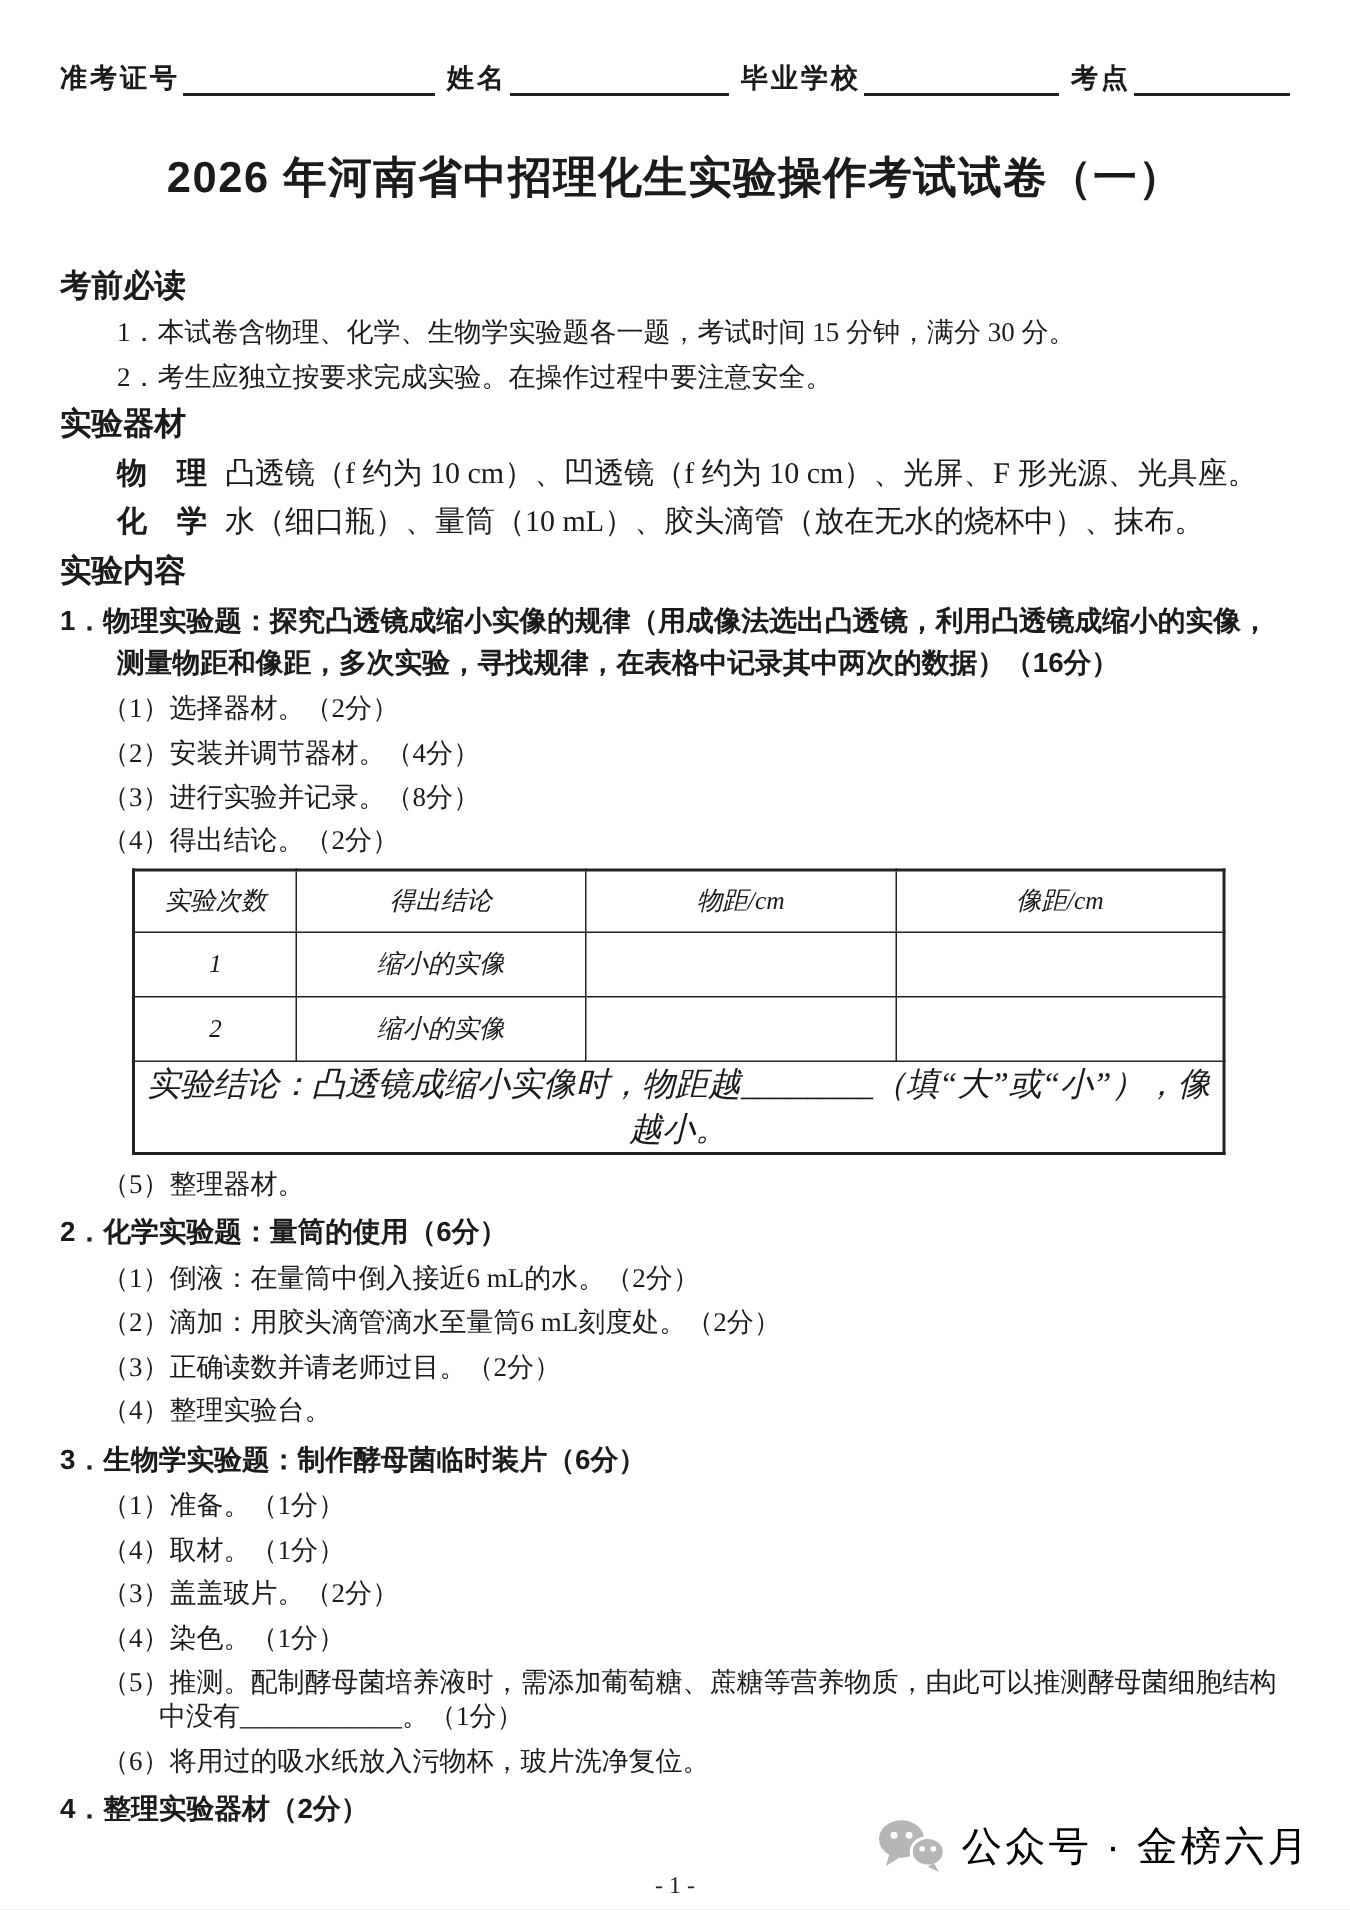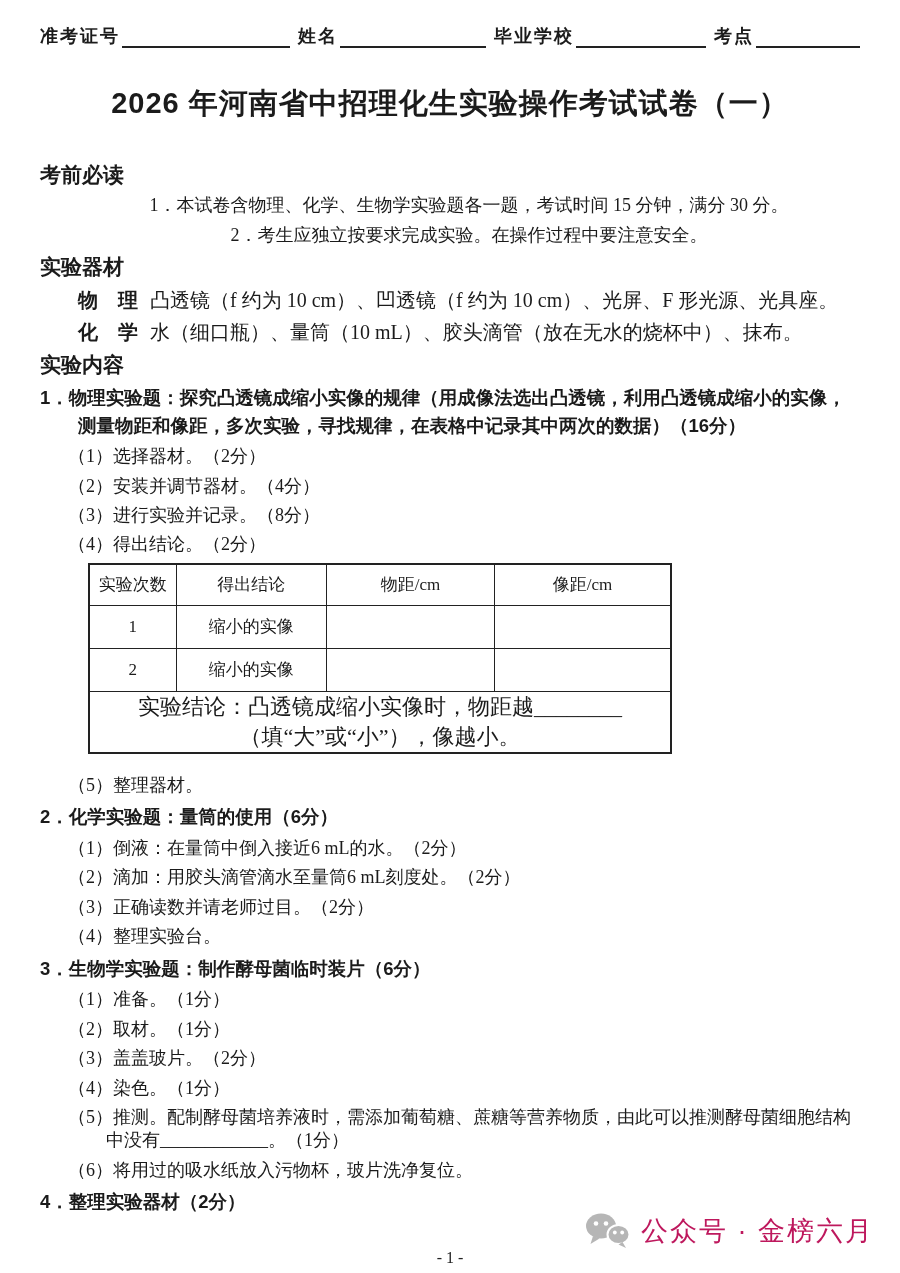--- a/index.html
+++ b/index.html
@@ -9,7 +9,7 @@
     margin:0 auto;
     background:#ffffff;
     box-sizing:border-box;
-    padding:26px 40px 0 40px;
+    padding:42px 40px 0 40px;
     font-family:"Liberation Serif","DejaVu Serif",serif;
     color:#1b1b1b;
     overflow:hidden;

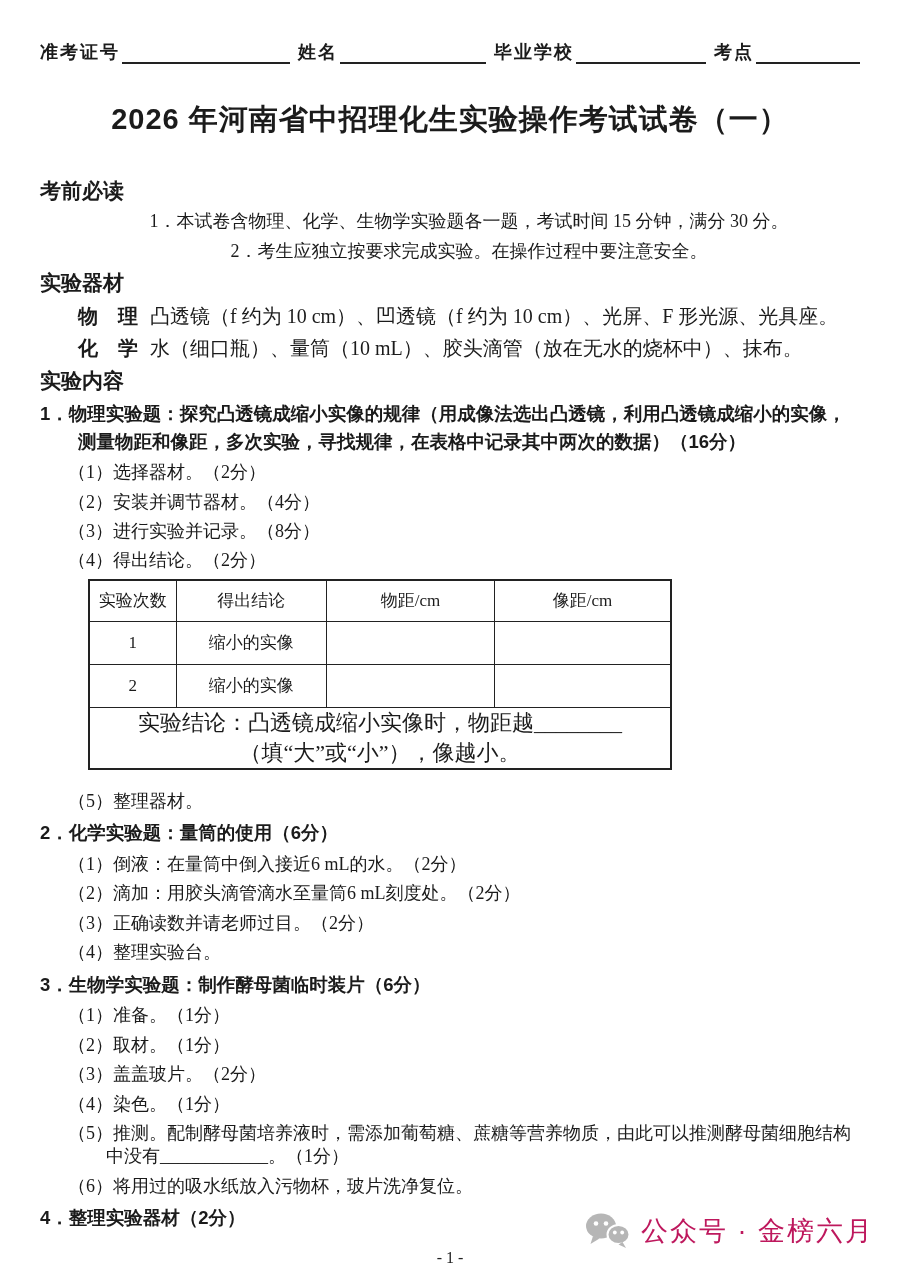--- a/index.html
+++ b/index.html
@@ -43,7 +43,6 @@
   .body-item {
     font-size:18px; line-height:1.3; margin:0 0 6px 0;
     text-indent:38px;
-    text-align:center;
   }
   .equip-row { display:flex; margin:0 0 6px 38px; font-size:20px; line-height:1.3; }
   .subj {

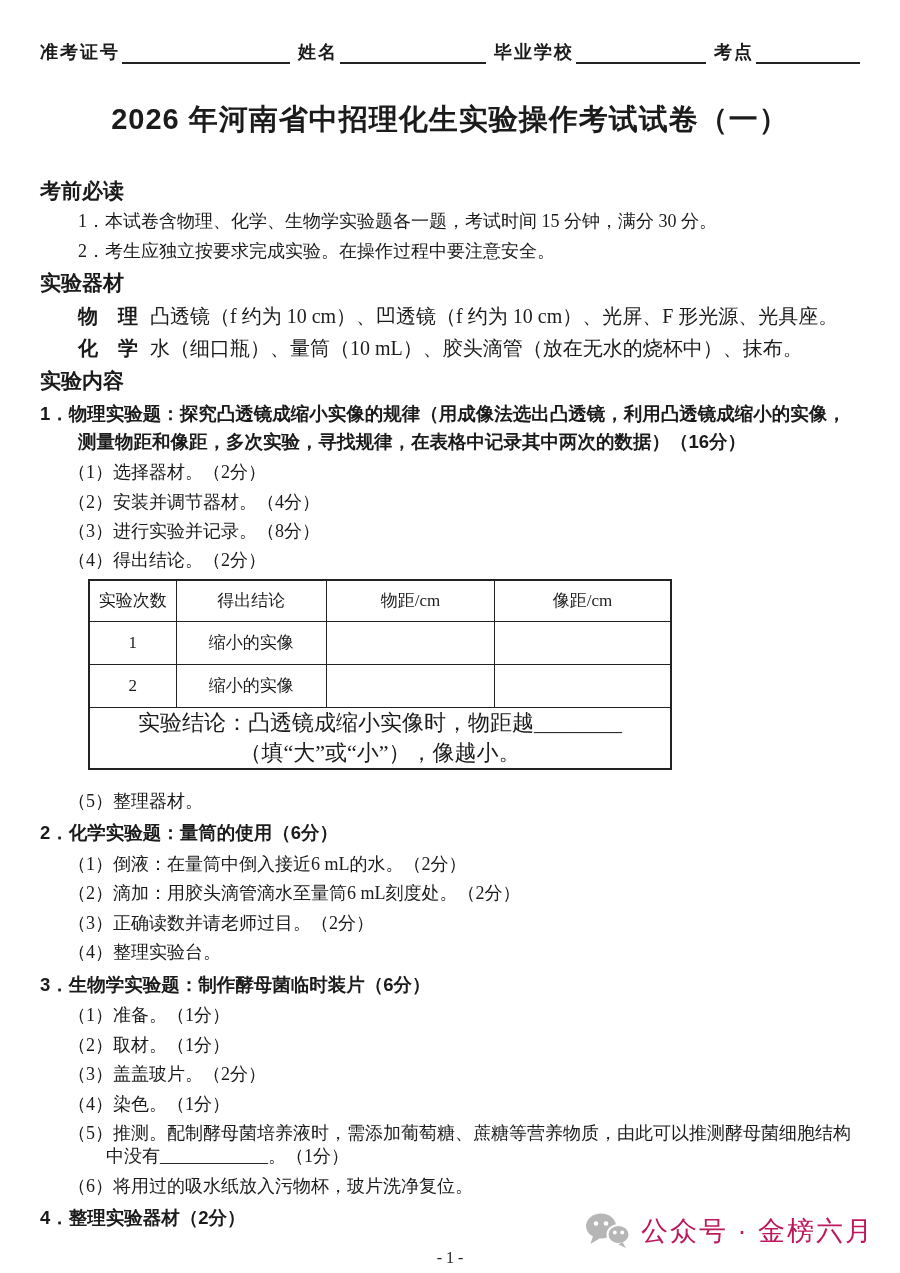--- a/index.html
+++ b/index.html
@@ -66,10 +66,11 @@
 
   table.exp {
     border-collapse:collapse;
-    margin:4px 0 20px 48px;
-    width:584px;
+    margin:4px 0 8px 48px;
+    width:729px;
     font-size:17px;
     border:2.5px solid #222;
+    font-style:italic;
   }
   table.exp th, table.exp td {
     border:1.6px solid #222;

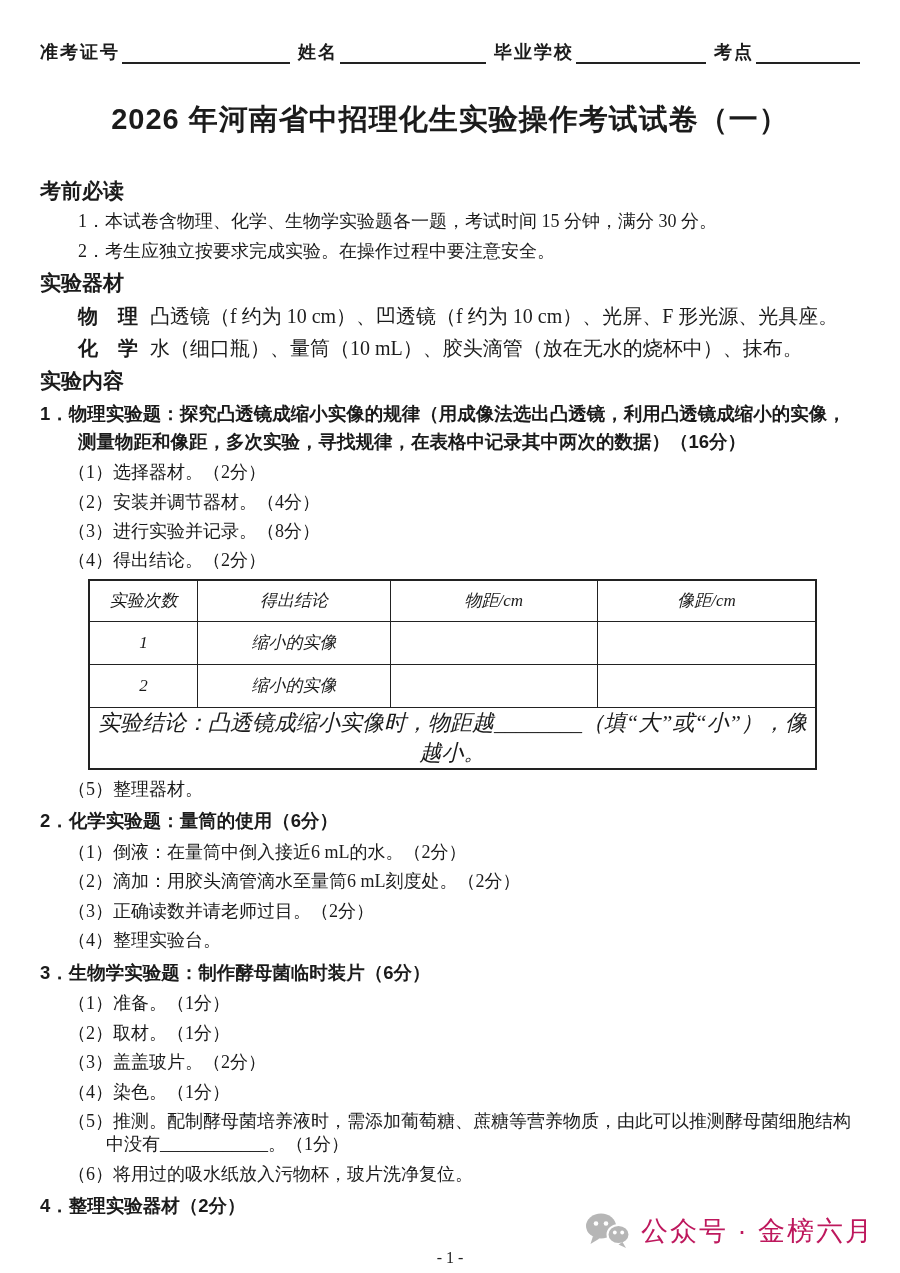--- a/index.html
+++ b/index.html
@@ -192,7 +192,7 @@
   <div>
     <p class="q-head"><span class="q-num">3．</span><span>生物学实验题：制作酵母菌临时装片（6分）</span></p>
     <p class="step">（1）准备。（1分）</p>
-    <p class="step">（2）取材。（1分）</p>
+    <p class="step">（4）取材。（1分）</p>
     <p class="step">（3）盖盖玻片。（2分）</p>
     <p class="step">（4）染色。（1分）</p>
     <p class="step">（5）推测。配制酵母菌培养液时，需添加葡萄糖、蔗糖等营养物质，由此可以推测酵母菌细胞结构中没有____________。（1分）</p>

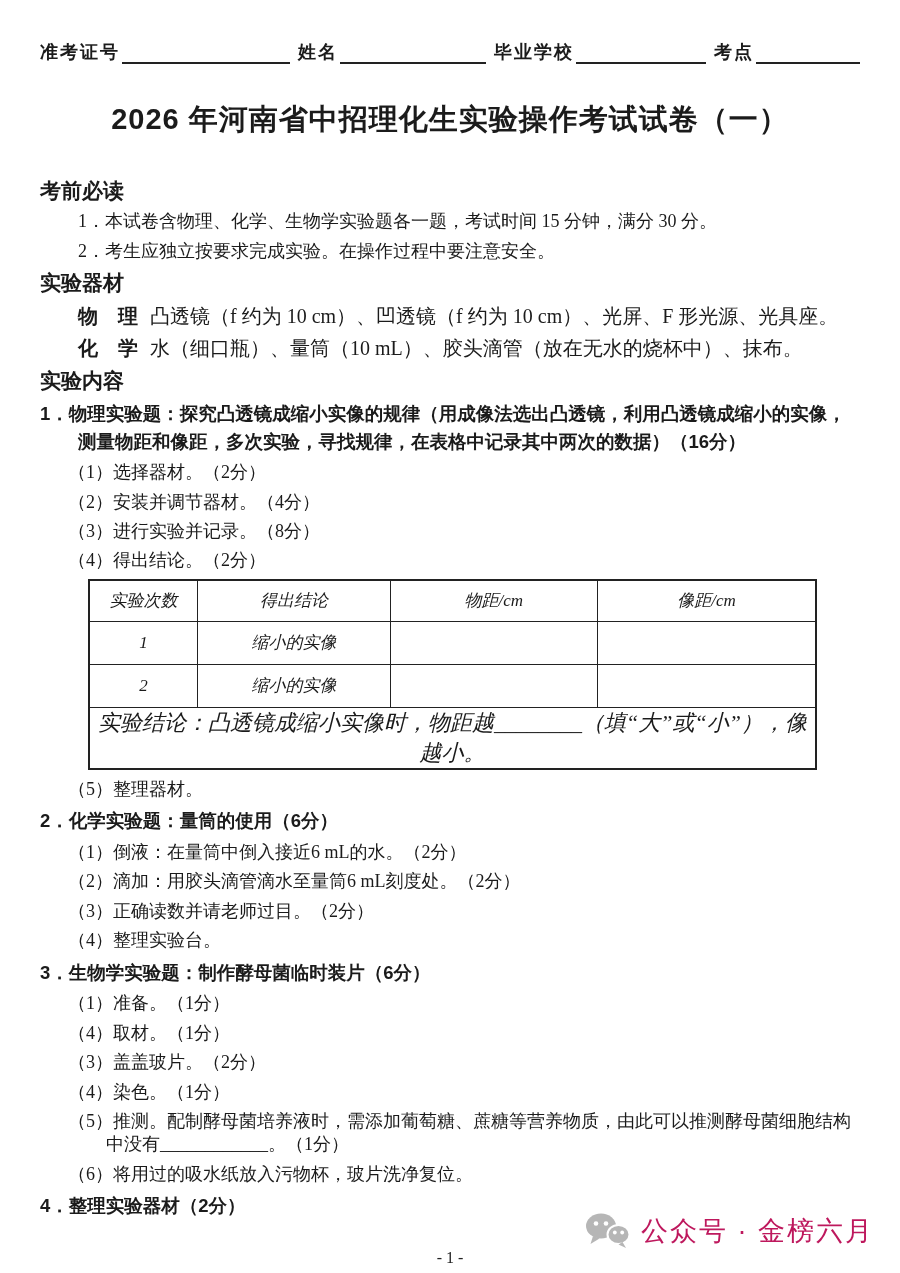--- a/index.html
+++ b/index.html
@@ -88,7 +88,7 @@
   .watermark {
     position:absolute; right:26px; bottom:24px;
     display:flex; align-items:center; gap:10px;
-    color:#be185d;
+    color:#000000;
     font-family:"Liberation Sans","DejaVu Sans",sans-serif;
     font-size:27px; letter-spacing:2px;
   }

